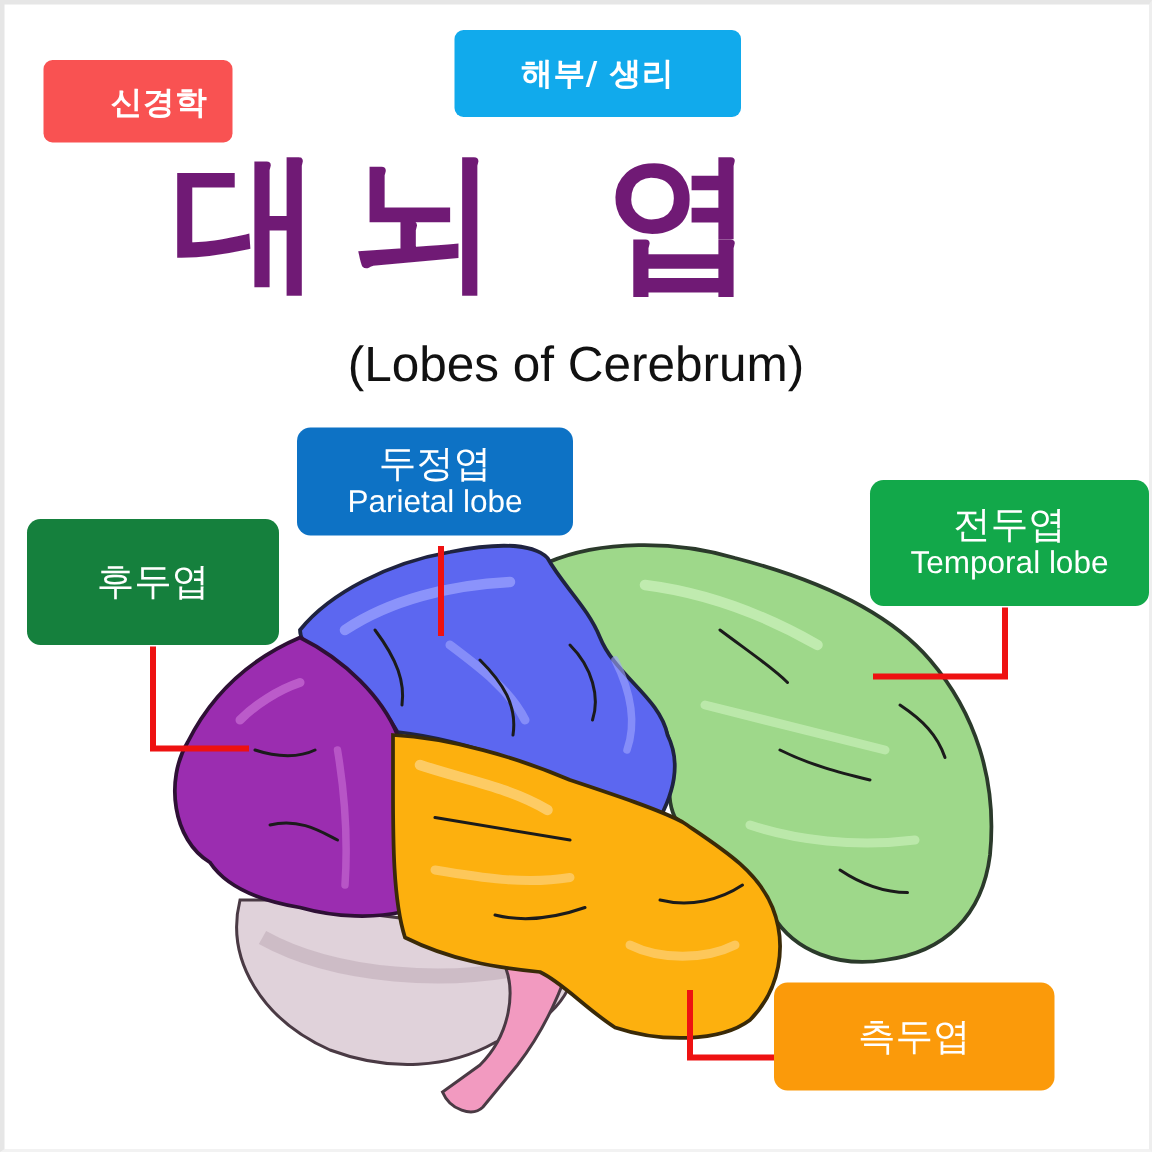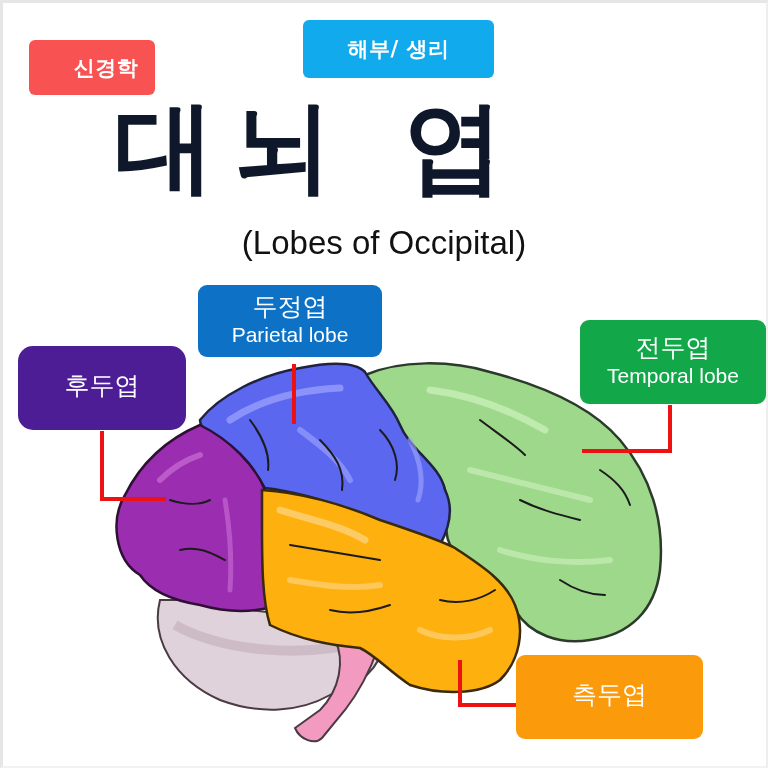--- a/index.html
+++ b/index.html
@@ -21,7 +21,7 @@
     .title {
       position: absolute; left: 0; width: 636px; text-align: center;
       font-family: "DejaVu Sans", sans-serif; font-weight: bold;
-      font-size: 100px; line-height: 110px; top: 92px; color: #0f172a;
+      font-size: 100px; line-height: 110px; top: 92px; color: #701a75;
       letter-spacing: 18px;
     }
     .subtitle {

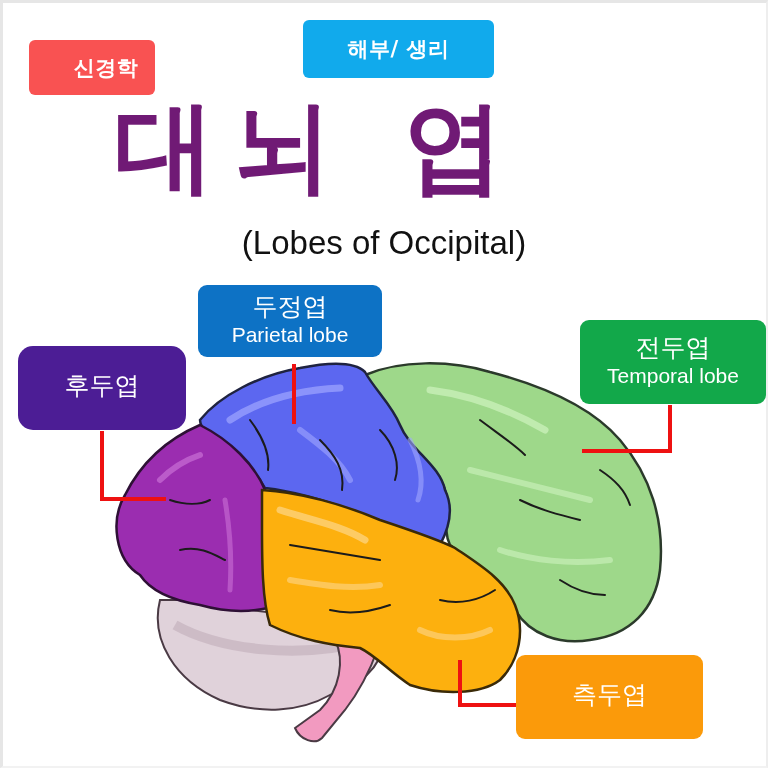--- a/index.html
+++ b/index.html
@@ -53,7 +53,7 @@
 </div>
 
 <div class="title">대뇌 엽</div>
-<div class="subtitle">(Lobes of Occipital)</div>
+<div class="subtitle">(Lobes of Cerebrum)</div>
 
 <svg class="brain" width="768" height="768" viewBox="0 0 768 768">
 

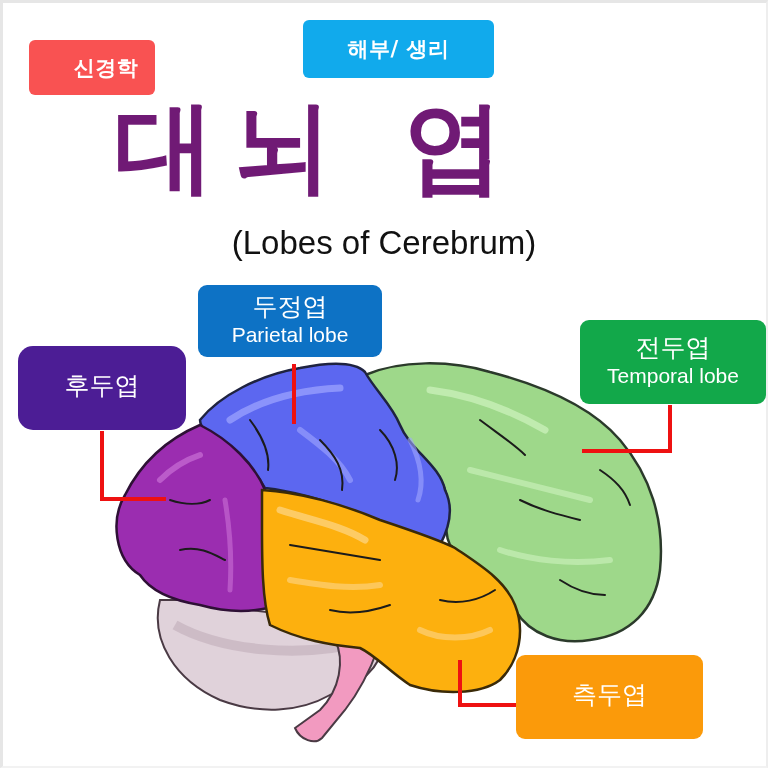--- a/index.html
+++ b/index.html
@@ -34,7 +34,7 @@
       display: flex; flex-direction: column; align-items: center; justify-content: center;
       font-family: "Liberation Sans", sans-serif; line-height: 1.15;
     }
-    .label .ko { font-size: 25px; font-family: Liberation Mono, monospace; }
+    .label .ko { font-size: 25px; }
     .label .en { font-size: 21px; text-align: right; }
     .lbl-occ { left: 18px; top: 346px; width: 168px; height: 84px; }
     .lbl-par { left: 198px; top: 285px; width: 184px; height: 72px; }

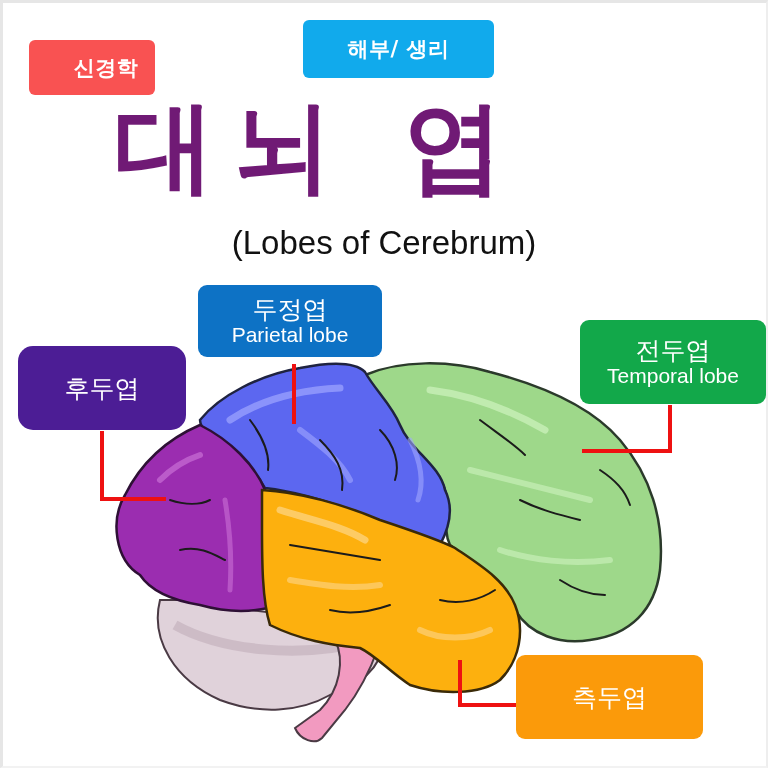--- a/index.html
+++ b/index.html
@@ -106,7 +106,7 @@
   </g>
 </svg>
 
-<div class="label lbl-occ" style="background:#4c1d95;border-radius:15px;">
+<div class="label lbl-occ" style="background:#15803d;">
   <span class="ko">후두엽</span>
 </div>
 <div class="label lbl-par" style="background:#0d72c5;">

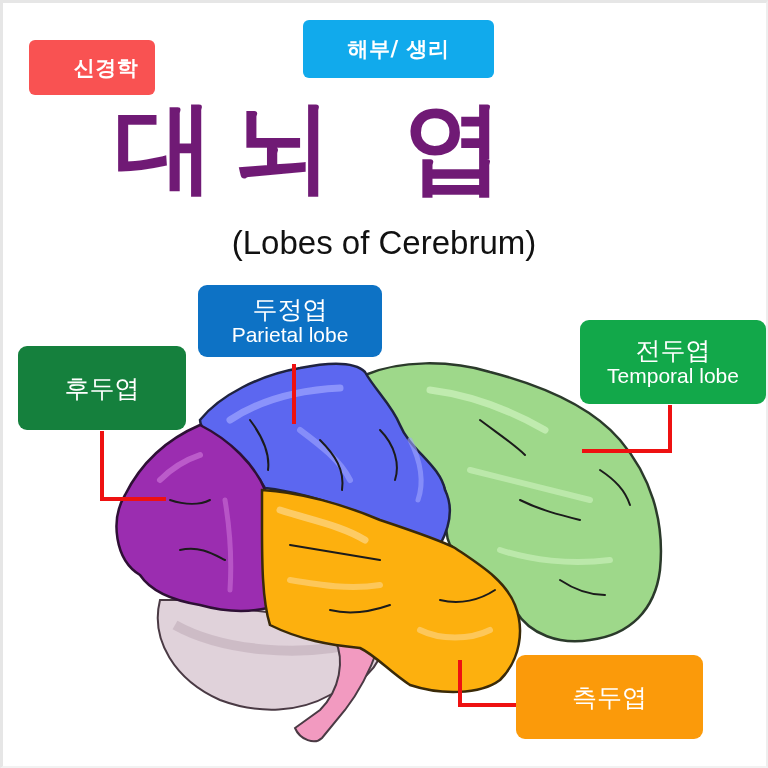--- a/index.html
+++ b/index.html
@@ -39,7 +39,7 @@
     .lbl-occ { left: 18px; top: 346px; width: 168px; height: 84px; }
     .lbl-par { left: 198px; top: 285px; width: 184px; height: 72px; }
     .lbl-fro { left: 580px; top: 320px; width: 186px; height: 84px; }
-    .lbl-tem { left: 516px; top: 655px; width: 187px; height: 84px; }
+    .lbl-tem { left: 516px; top: 655px; width: 187px; height: 72px; }
     svg.brain { position: absolute; left: 0; top: 0; }
   </style>
 </head>

